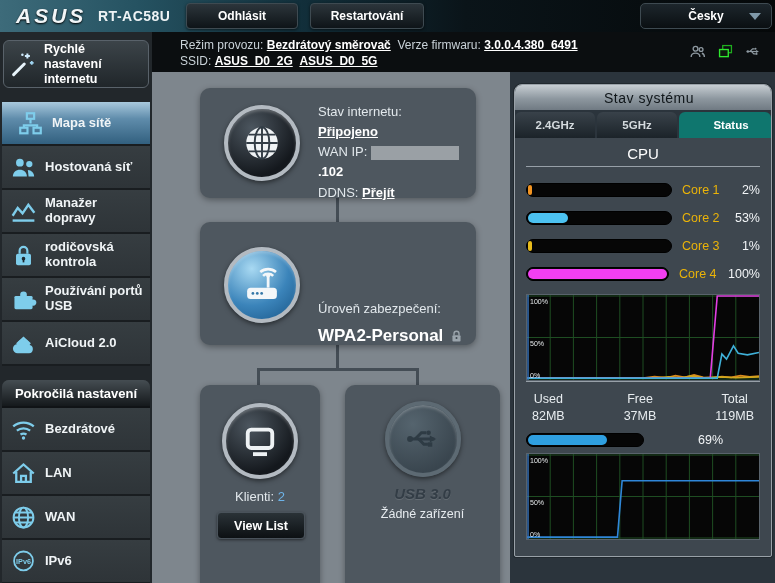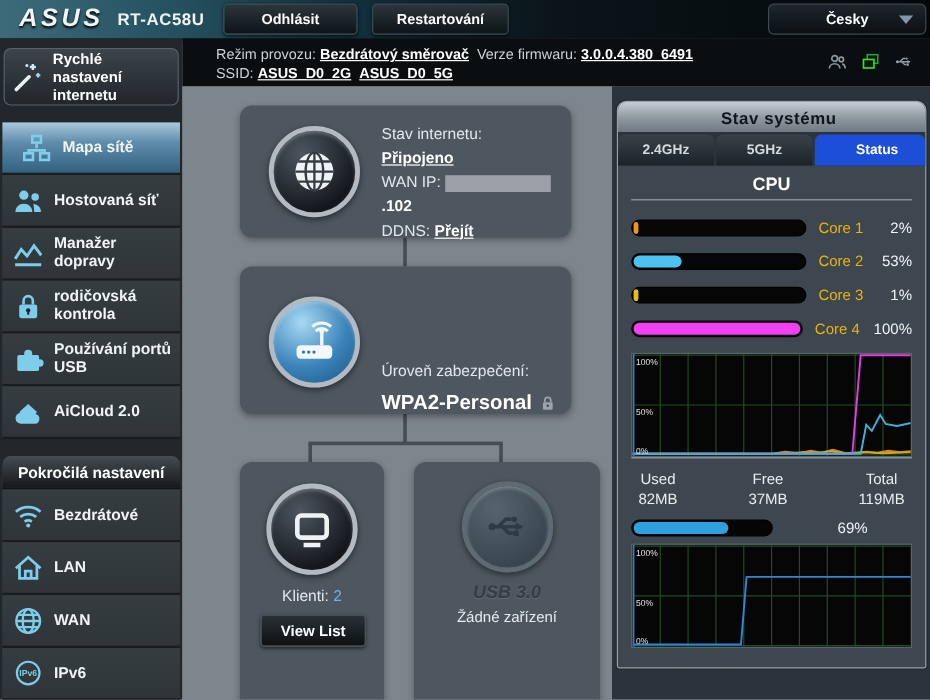--- a/index.html
+++ b/index.html
@@ -90,7 +90,7 @@
     border:1px solid #99a1a8;border-radius:8px 8px 2px 2px;box-shadow:0 0 0 1px #20282e;}
   .ptitle{height:25px;border-radius:7px 7px 0 0;display:flex;align-items:center;justify-content:center;
     background:linear-gradient(180deg,#c6cdd2 0%,#8d979f 55%,#707a83 100%);
-    color:#10161a;font-size:14px;font-weight:bold;letter-spacing:.5px;padding-left:12px;}
+    color:#10161a;font-size:14px;font-weight:normal;letter-spacing:.5px;padding-left:12px;}
   .tabs{display:flex;height:26px;background:#2b343c;gap:2px;padding-top:2px;}
   .tab{flex:1;display:flex;align-items:center;justify-content:center;font-size:11.5px;font-weight:bold;
     color:#d4dade;background:linear-gradient(180deg,#39424a,#1b2329);border-radius:6px 6px 0 0;cursor:pointer;}

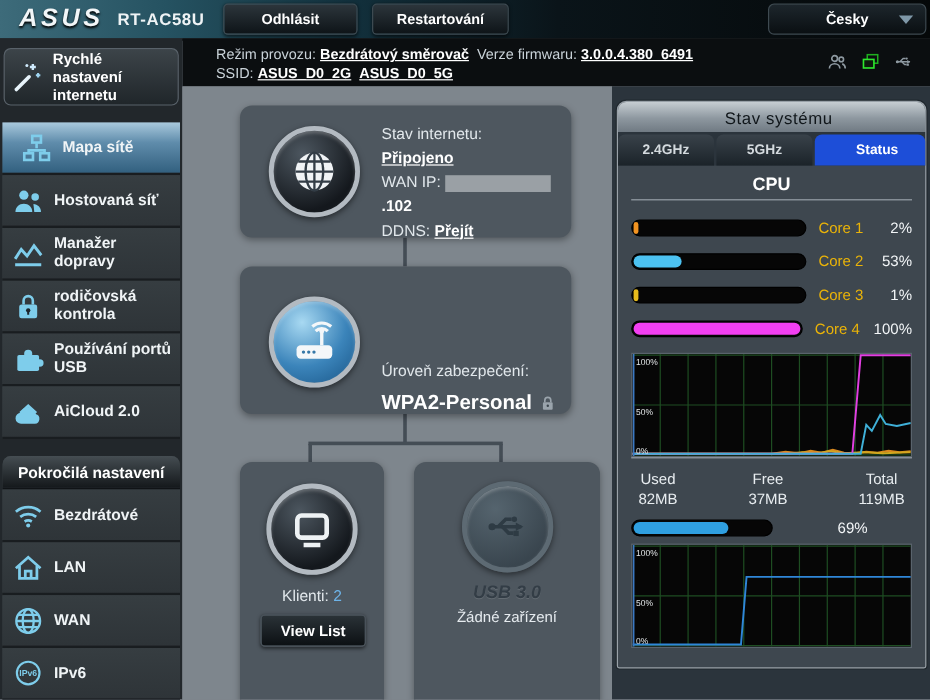--- a/index.html
+++ b/index.html
@@ -94,7 +94,7 @@
   .tabs{display:flex;height:26px;background:#2b343c;gap:2px;padding-top:2px;}
   .tab{flex:1;display:flex;align-items:center;justify-content:center;font-size:11.5px;font-weight:bold;
     color:#d4dade;background:linear-gradient(180deg,#39424a,#1b2329);border-radius:6px 6px 0 0;cursor:pointer;}
-  .tab.active{background:#1d4ed8;color:#fff;padding-left:12px;}
+  .tab.active{background:#0f766e;color:#fff;padding-left:12px;}
   .pbody{padding:4px 11px 0 11px;}
   .ptsec{text-align:center;color:#fff;font-size:15px;font-weight:bold;margin:3px 0 4px 0;}
   .pdiv{border:0;border-top:1px solid #97a0a8;margin:0 0 9px 0;}

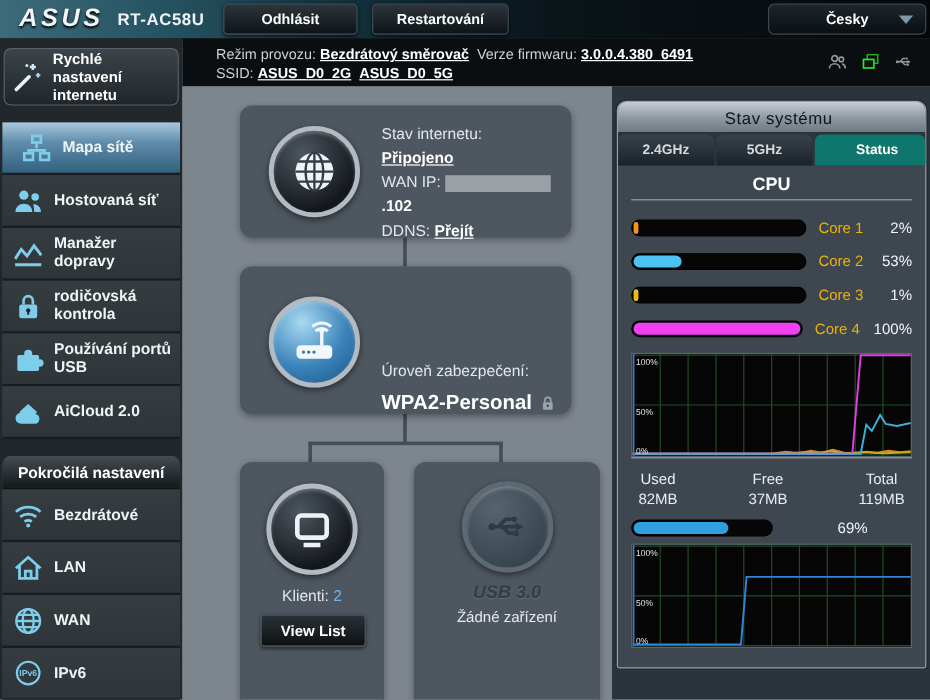--- a/index.html
+++ b/index.html
@@ -96,7 +96,7 @@
     color:#d4dade;background:linear-gradient(180deg,#39424a,#1b2329);border-radius:6px 6px 0 0;cursor:pointer;}
   .tab.active{background:#0f766e;color:#fff;padding-left:12px;}
   .pbody{padding:4px 11px 0 11px;}
-  .ptsec{text-align:center;color:#fff;font-size:15px;font-weight:bold;margin:3px 0 4px 0;}
+  .ptsec{text-align:center;color:#fff;font-size:15px;font-weight:normal;margin:3px 0 4px 0;}
   .pdiv{border:0;border-top:1px solid #97a0a8;margin:0 0 9px 0;}
   .corerow{display:flex;align-items:center;height:28px;}
   .pill{width:146px;height:14px;background:#060606;border:1px solid #000;border-radius:8px;

